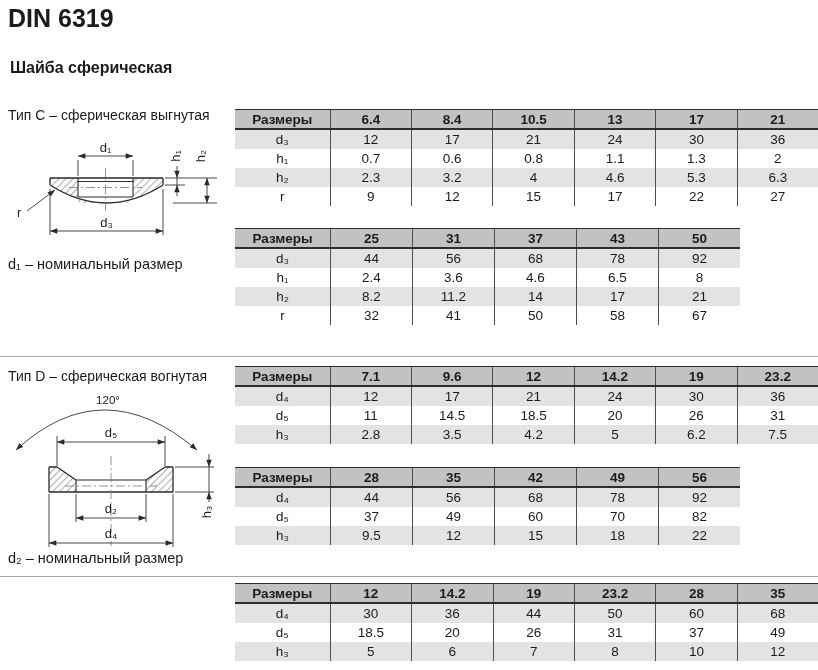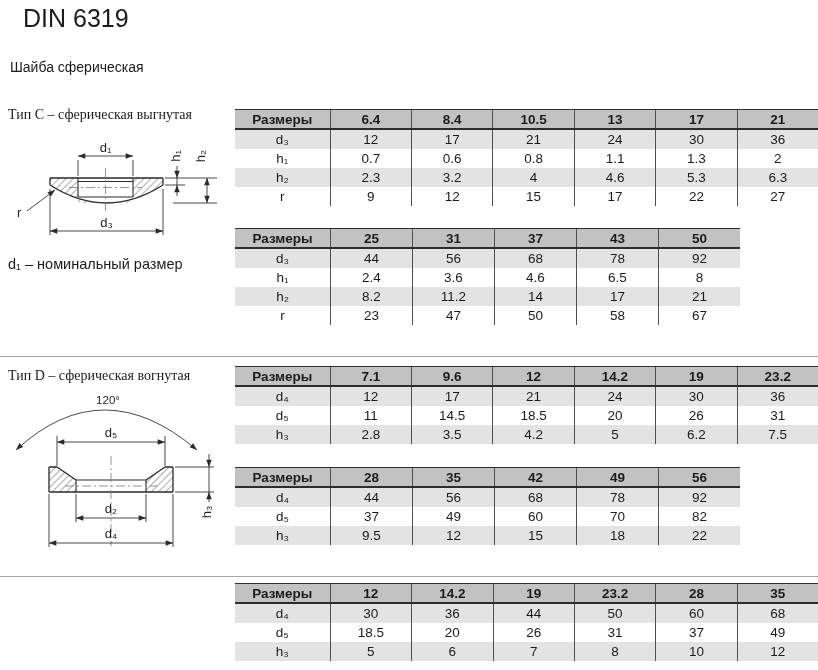--- a/index.html
+++ b/index.html
@@ -9,7 +9,7 @@
   html,body{margin:0;padding:0;background:#fff;}
   .page{position:relative;width:818px;height:670px;background:#ffffff;overflow:hidden;
         font-family:"Liberation Sans","DejaVu Sans",sans-serif;color:var(--text);}
-  .title{position:absolute;left:23px;top:4px;font-size:25px;font-weight:normal;letter-spacing:0px;}
+  .title{position:absolute;left:8px;top:4px;font-size:25px;font-weight:bold;letter-spacing:0px;}
   .subtitle{position:absolute;left:10px;top:59px;font-size:14px;font-weight:400;}
   .section-label{position:absolute;left:8px;font-size:14px;font-family:Liberation Serif, serif;}
   .caption{position:absolute;left:8px;font-size:14.5px;}

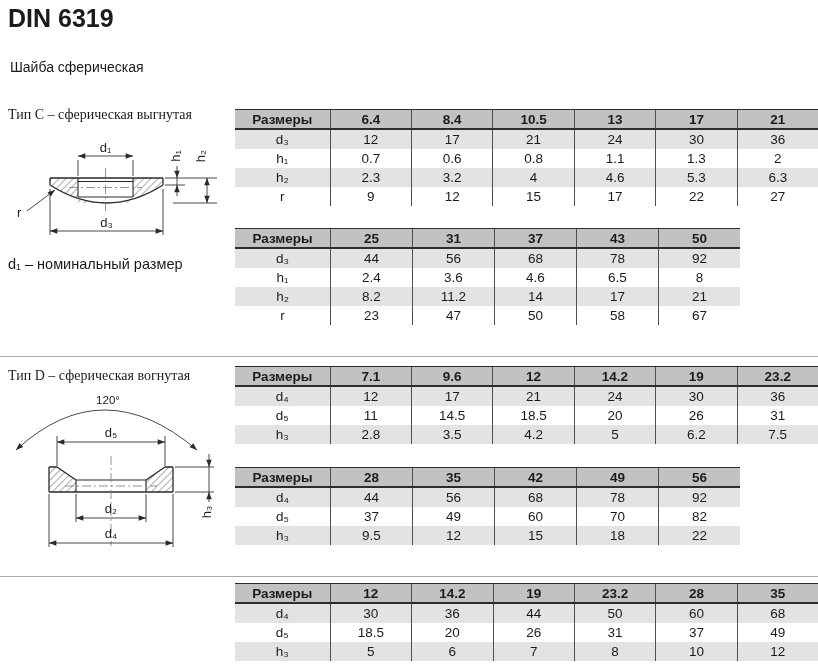--- a/index.html
+++ b/index.html
@@ -10,7 +10,7 @@
   .page{position:relative;width:818px;height:670px;background:#ffffff;overflow:hidden;
         font-family:"Liberation Sans","DejaVu Sans",sans-serif;color:var(--text);}
   .title{position:absolute;left:8px;top:4px;font-size:25px;font-weight:bold;letter-spacing:0px;}
-  .subtitle{position:absolute;left:10px;top:59px;font-size:14px;font-weight:400;}
+  .subtitle{position:absolute;left:10px;top:59px;font-size:16px;font-weight:700;}
   .section-label{position:absolute;left:8px;font-size:14px;font-family:Liberation Serif, serif;}
   .caption{position:absolute;left:8px;font-size:14.5px;}
   .note{position:absolute;left:240px;top:334px;font-size:14px;}

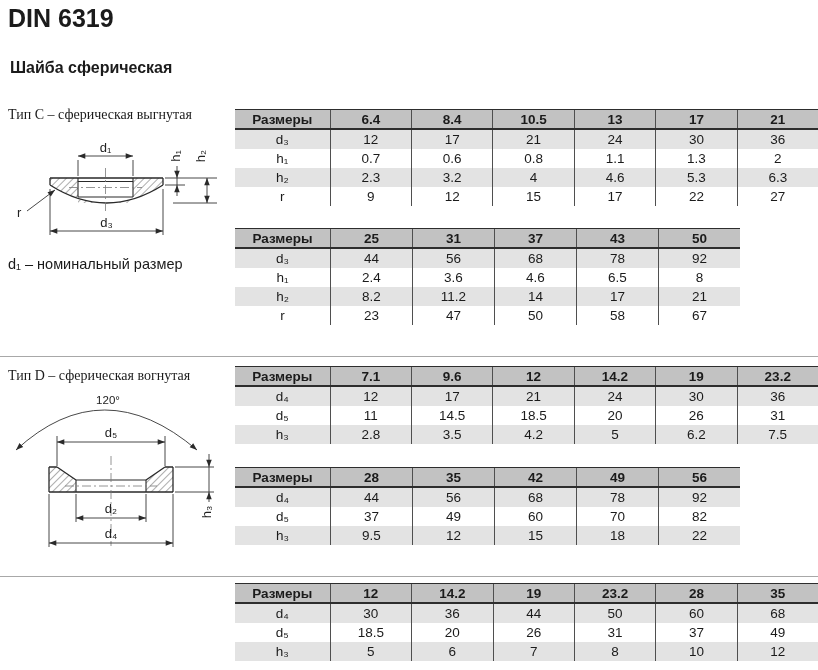--- a/index.html
+++ b/index.html
@@ -11,7 +11,7 @@
         font-family:"Liberation Sans","DejaVu Sans",sans-serif;color:var(--text);}
   .title{position:absolute;left:8px;top:4px;font-size:25px;font-weight:bold;letter-spacing:0px;}
   .subtitle{position:absolute;left:10px;top:59px;font-size:16px;font-weight:700;}
-  .section-label{position:absolute;left:8px;font-size:14px;font-family:Liberation Serif, serif;}
+  .section-label{position:absolute;left:8px;font-size:14px;}
   .caption{position:absolute;left:8px;font-size:14.5px;}
   .note{position:absolute;left:240px;top:334px;font-size:14px;}
   .divider{position:absolute;left:0;width:818px;height:1px;background:var(--divider);}

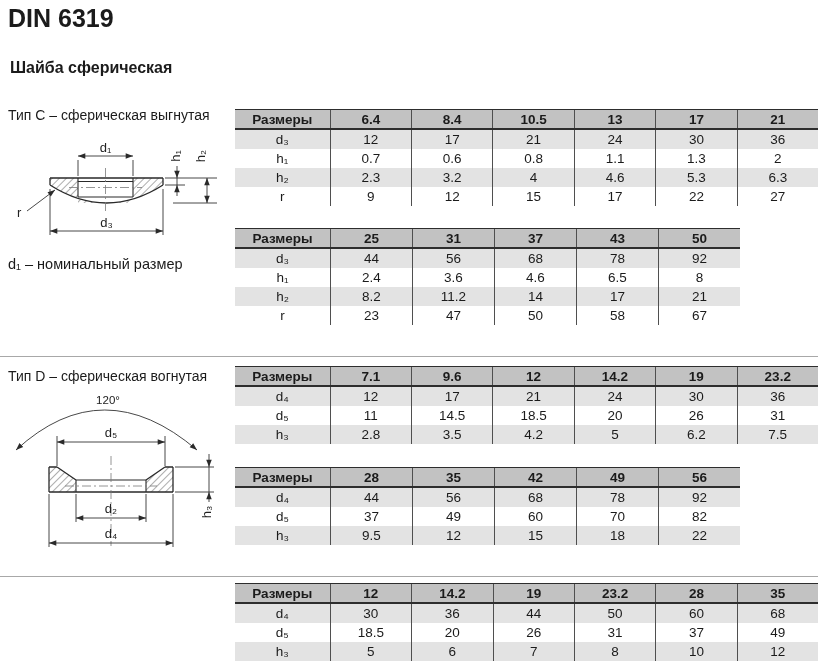--- a/index.html
+++ b/index.html
@@ -166,7 +166,7 @@
         </tr>
         <tr>
           <th>r</th>
-          <td>23</td>
+          <td>32</td>
           <td>47</td>
           <td>50</td>
           <td>58</td>

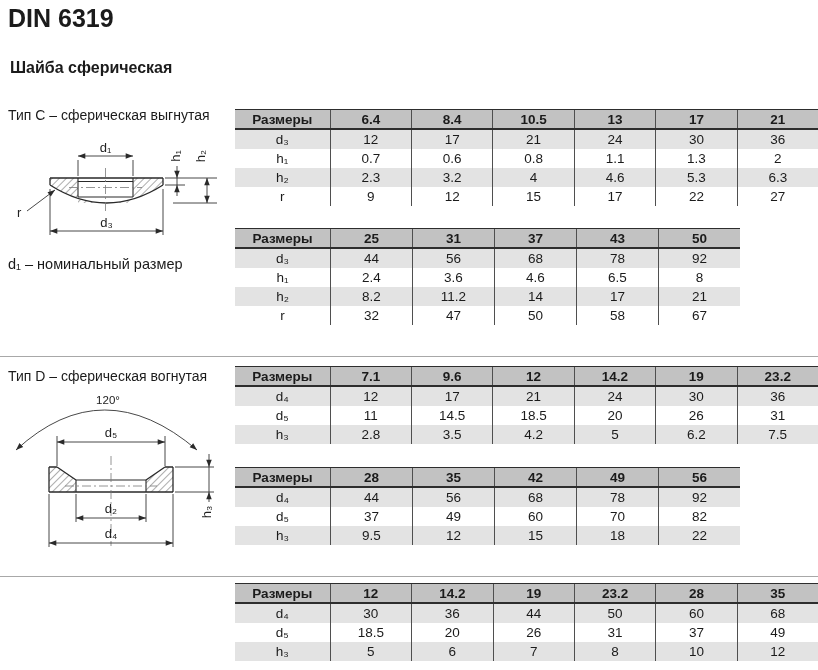--- a/index.html
+++ b/index.html
@@ -167,7 +167,7 @@
         <tr>
           <th>r</th>
           <td>32</td>
-          <td>47</td>
+          <td>41</td>
           <td>50</td>
           <td>58</td>
           <td>67</td>

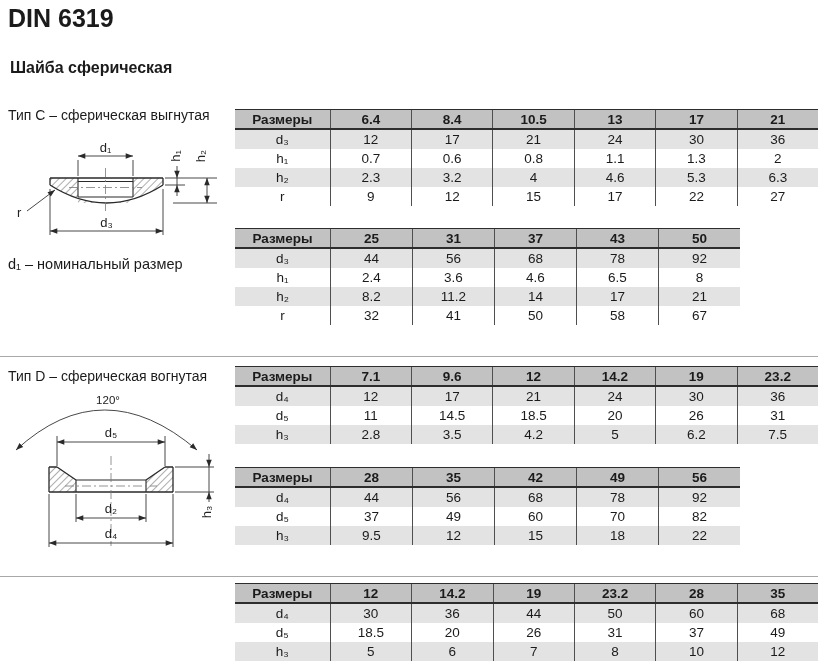--- a/index.html
+++ b/index.html
@@ -291,6 +291,7 @@
       </tbody>
     </table>
 
+  <div class="caption" style="top:550px">d₂ – номинальный размер</div>
 
   <div class="divider" style="top:576px"></div>
 

